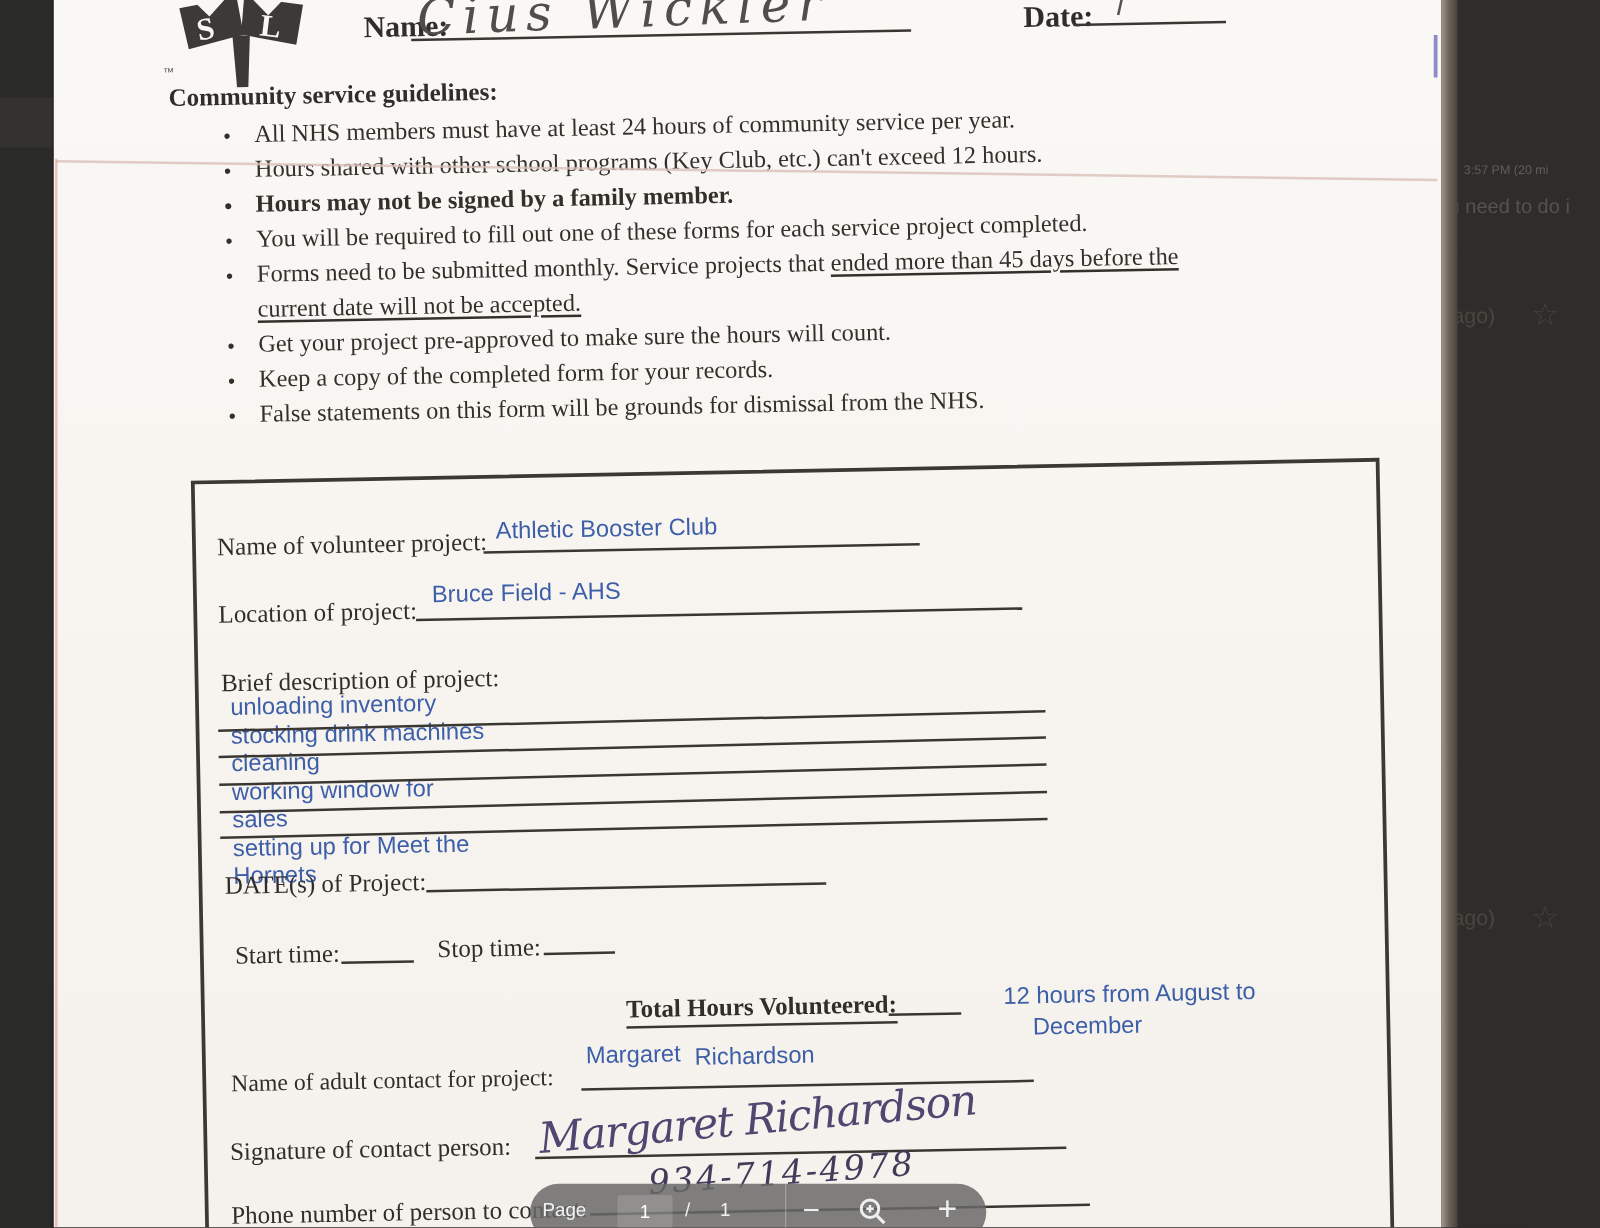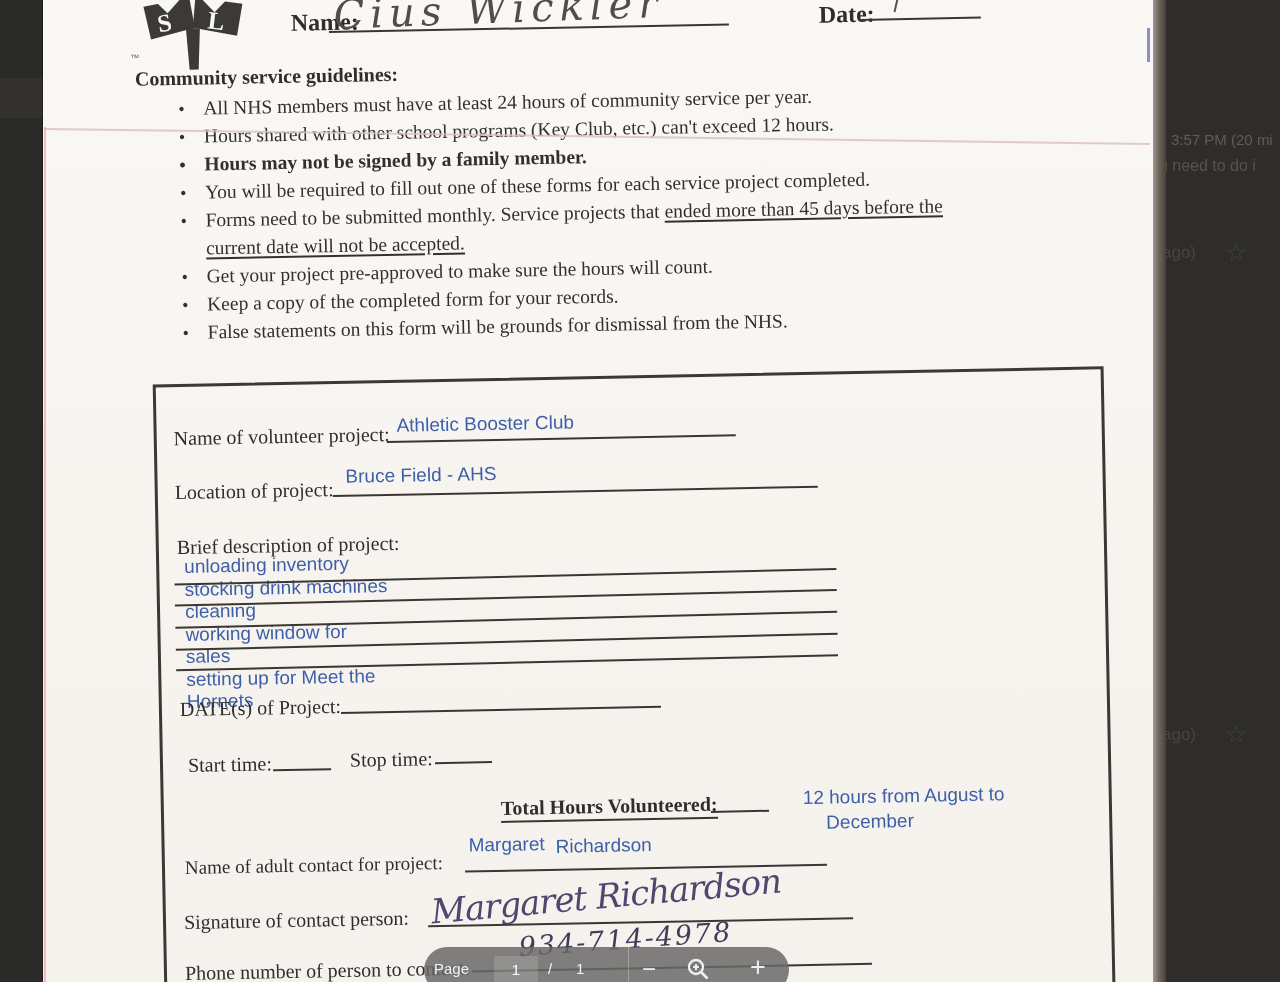--- a/index.html
+++ b/index.html
@@ -73,7 +73,7 @@
 <div class="abs left-strip"></div>
 <div class="abs left-band"></div>
 
-<div class="abs bg-text" style="left:1171px;top:131px;font-size:15px;">3:57 PM (20 mi</div>
+<div class="abs bg-text" style="left:1171px;top:131px;font-size:10px;">3:57 PM (20 mi</div>
 <div class="abs bg-text" style="left:1150px;top:157px;font-size:16px;color:#57534c;">ou need to do i</div>
 <div class="abs bg-text" style="left:1162px;top:243px;font-size:17px;color:#4a463f;">ago)</div>
 <div class="abs bg-star" style="left:1225px;top:240px;">☆</div>

